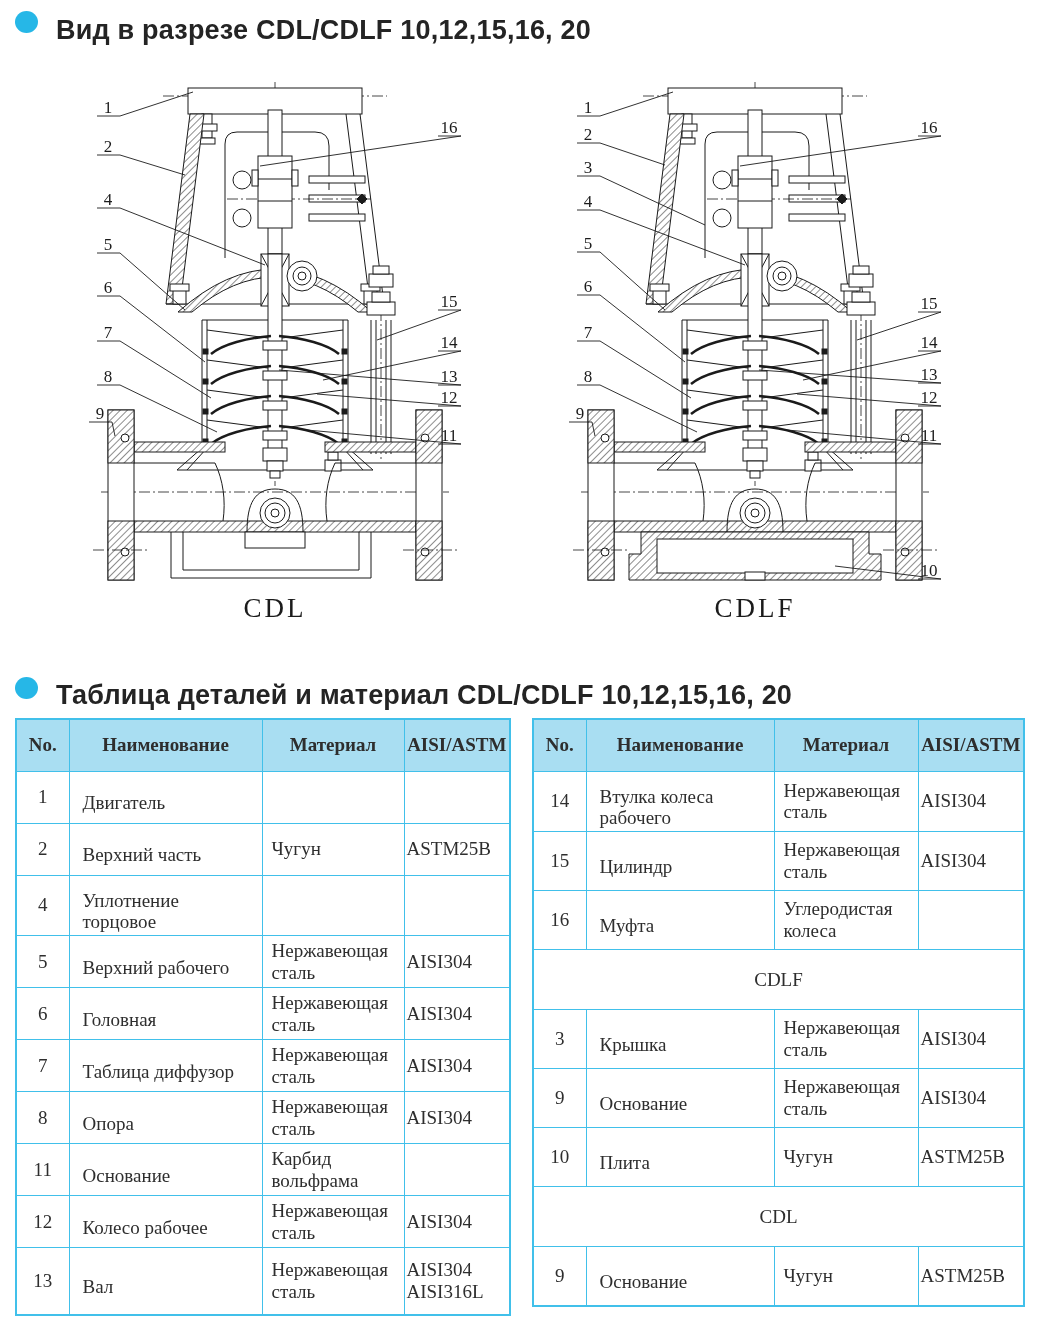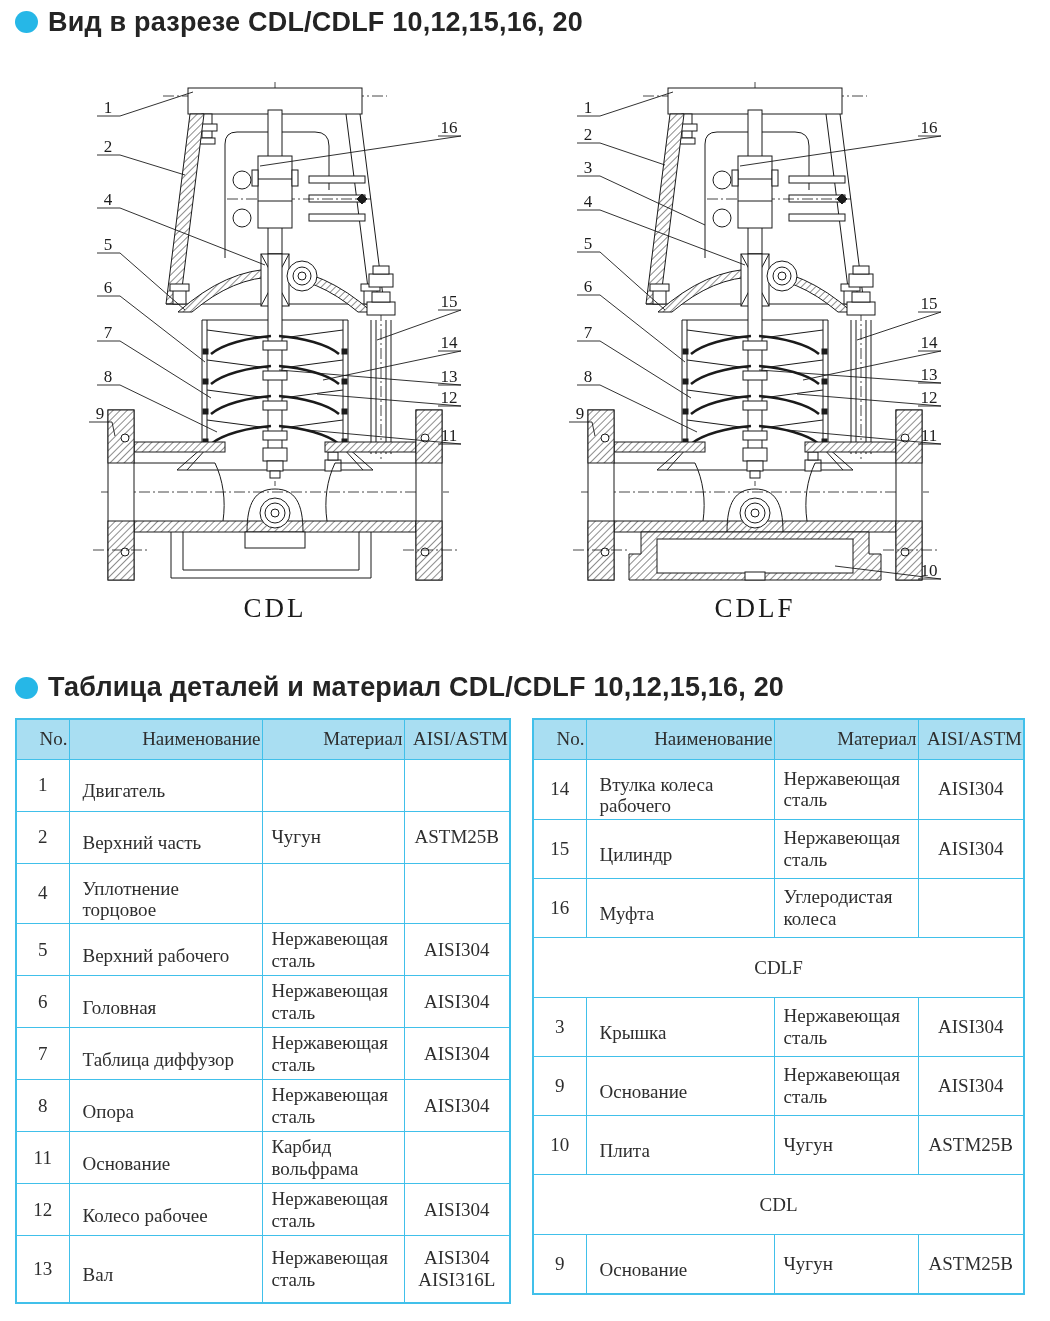--- a/index.html
+++ b/index.html
@@ -17,7 +17,7 @@
   }
   .bullet{position:absolute;left:15px;width:23px;height:22px;border-radius:50%;background:var(--accent)}
   .sec-title{
-    position:absolute;left:48px;margin:0;font-size:27px;font-weight:bold;
+    position:absolute;left:48px;margin:8px;font-size:27px;font-weight:bold;
     color:var(--ttl);letter-spacing:.2px;white-space:nowrap;line-height:30px;
   }
   .diagram{position:absolute;width:400px;height:545px}

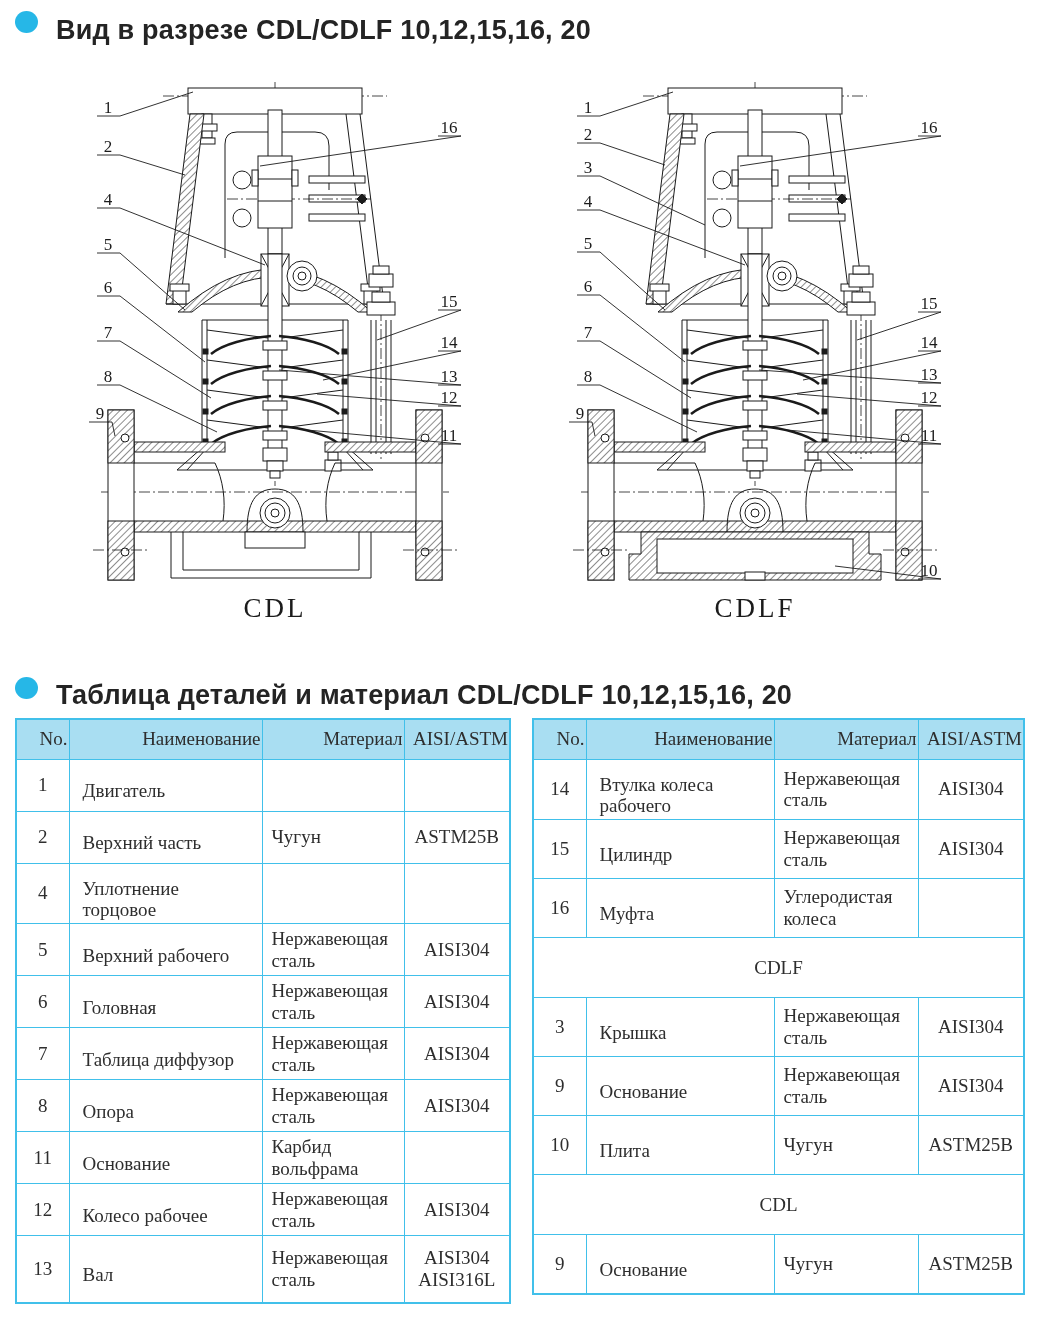--- a/index.html
+++ b/index.html
@@ -31,7 +31,7 @@
   .parts-table td,.parts-table th{
     border:1px solid var(--tb);vertical-align:middle;line-height:1.15;overflow:hidden;
   }
-  .parts-table th{background:var(--hbg);font-weight:normal;text-align:right;height:40px}
+  .parts-table th{background:var(--hbg);font-weight:bold;text-align:center;height:52px}
   .c-no{text-align:center}
   .c-name{padding:14px 6px 2px 13px}
   .c-mat{padding:2px 4px 2px 9px}

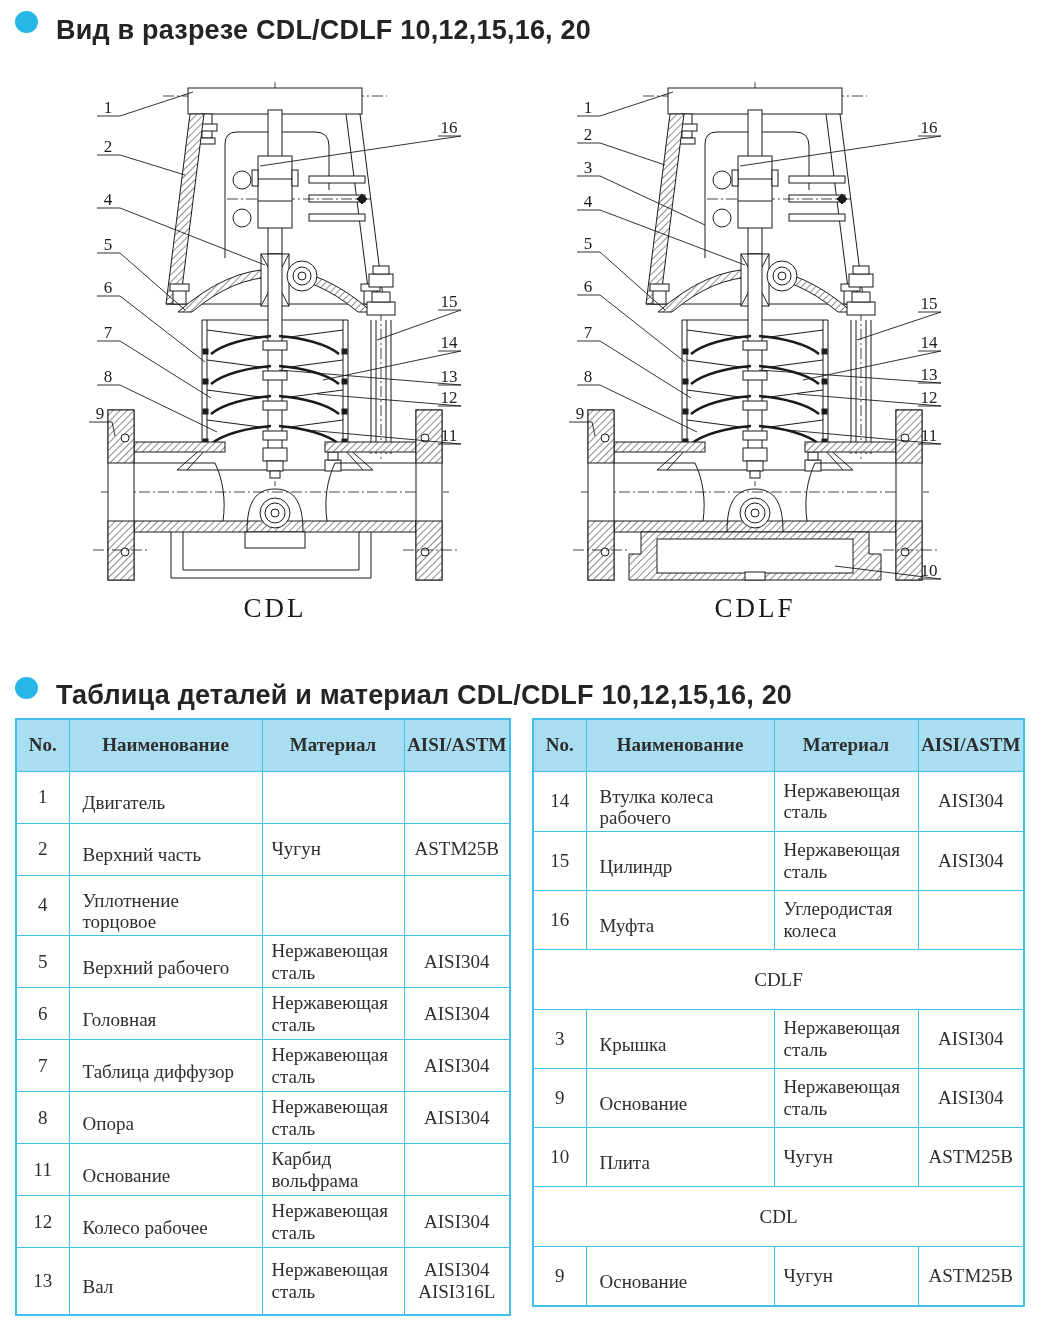--- a/index.html
+++ b/index.html
@@ -35,7 +35,7 @@
   .c-no{text-align:center}
   .c-name{padding:14px 6px 2px 13px}
   .c-mat{padding:2px 4px 2px 9px}
-  .c-aisi{text-align:center;white-space:pre-line;padding:2px 2px}
+  .c-aisi{white-space:pre-line;padding:2px 2px}
   .section-row td{text-align:center}
   #table-left .item-row td{height:52px}
   #table-left .item-row.tall td{height:67px}

